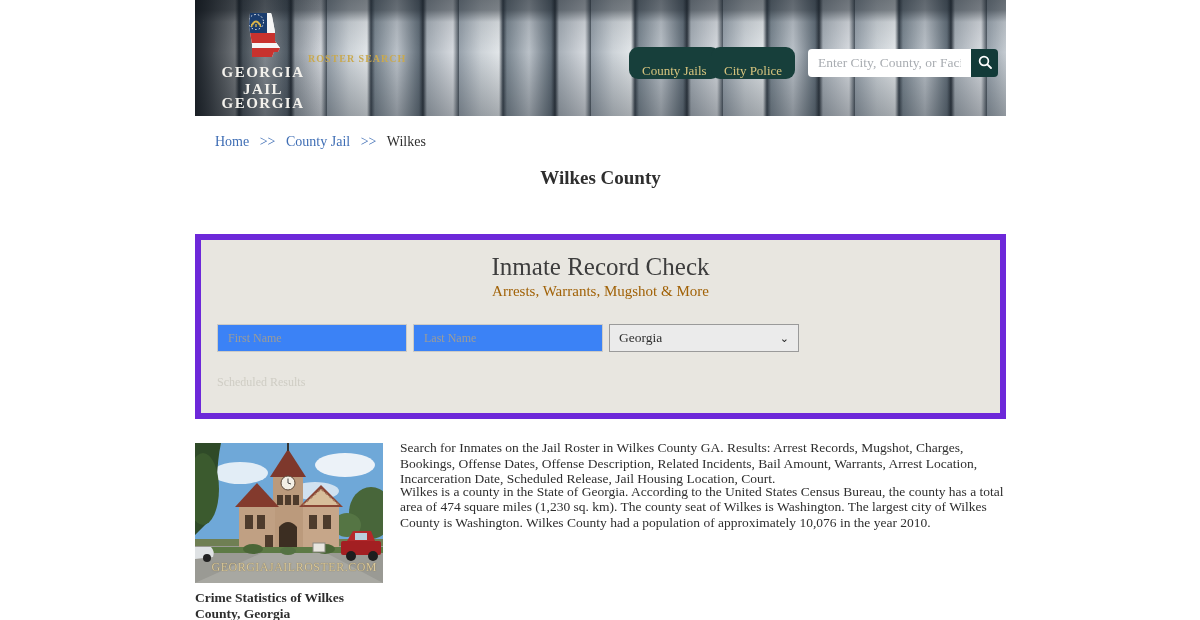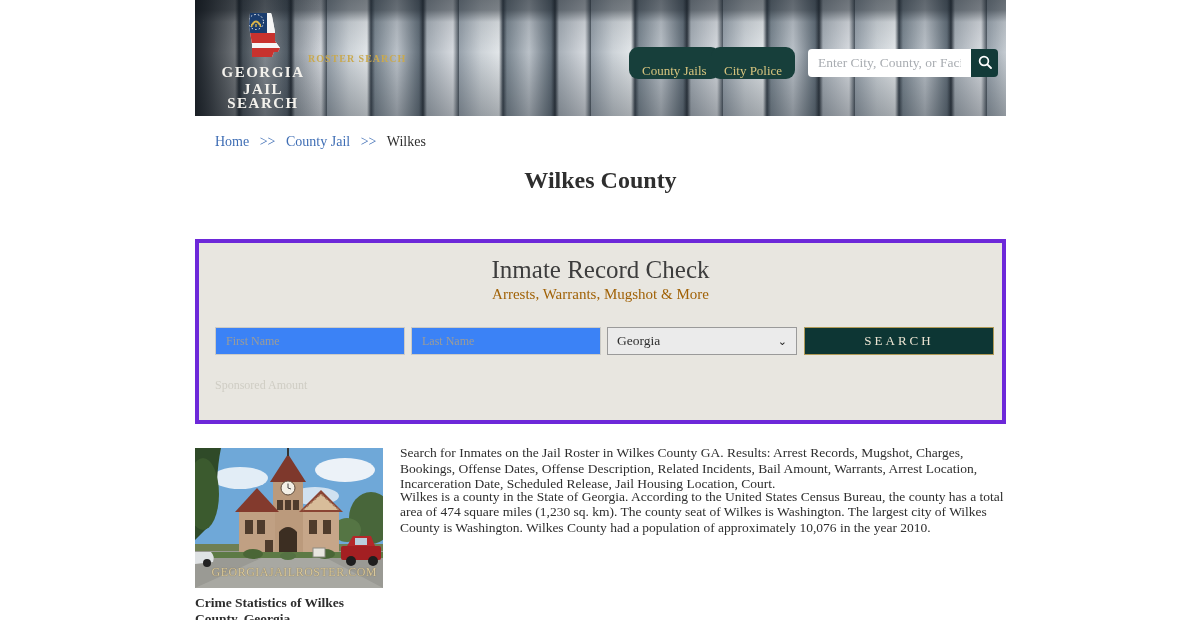--- a/index.html
+++ b/index.html
@@ -105,7 +105,7 @@
           </svg>
         </span>
         <div class="logo-text">GEORGIA</div>
-        <div class="logo-text">JAIL SEARCH</div>
+        <div class="logo-text">JAIL GEORGIA</div>
       </div>
 
       <div class="roster-search">ROSTER SEARCH</div>

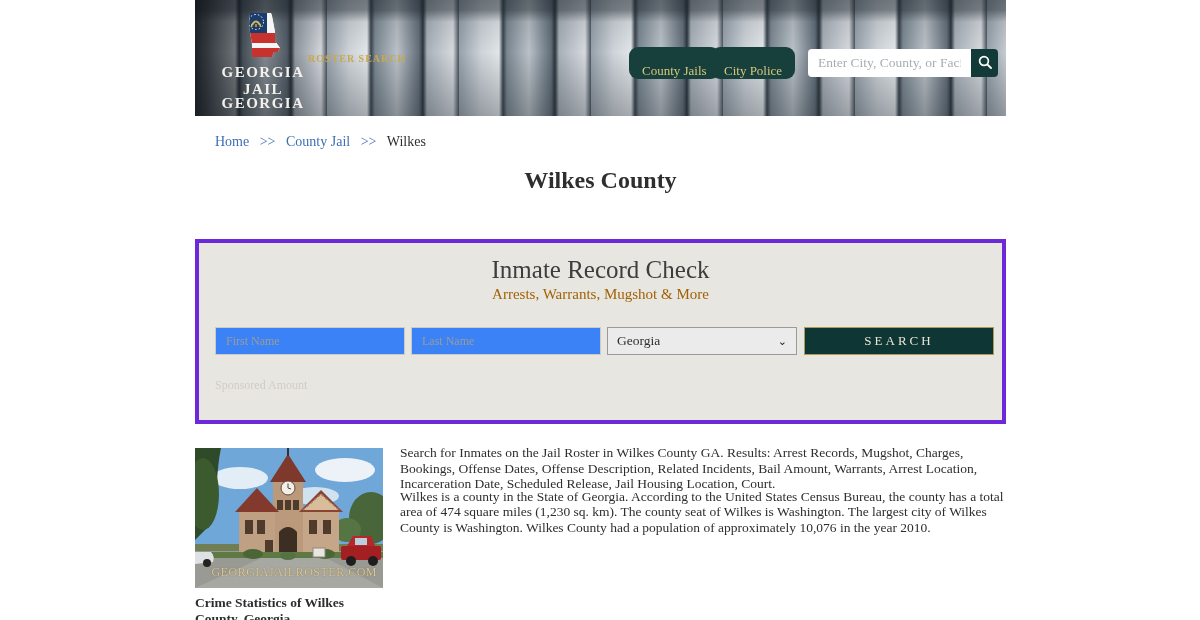--- a/index.html
+++ b/index.html
@@ -42,7 +42,7 @@
   .breadcrumb a { color:#3f6eb5; text-decoration:none; margin-right:7px; cursor:pointer; }
   .breadcrumb .sep { margin-right:7px; color:#3f6eb5; }
   .breadcrumb .current { color:#2f2f2f; }
-  .page-title { text-align:center; font-size:24px; font-weight:bold; color:#2e2e2e; margin-top:17px; }
+  .page-title { text-align:center; font-size:19px; font-weight:bold; color:#2e2e2e; margin-top:17px; }
 
   
   .record-box { margin-top:45px; height:185px; background:#e8e6e0; border:4px solid #6d28d9; position:relative; }

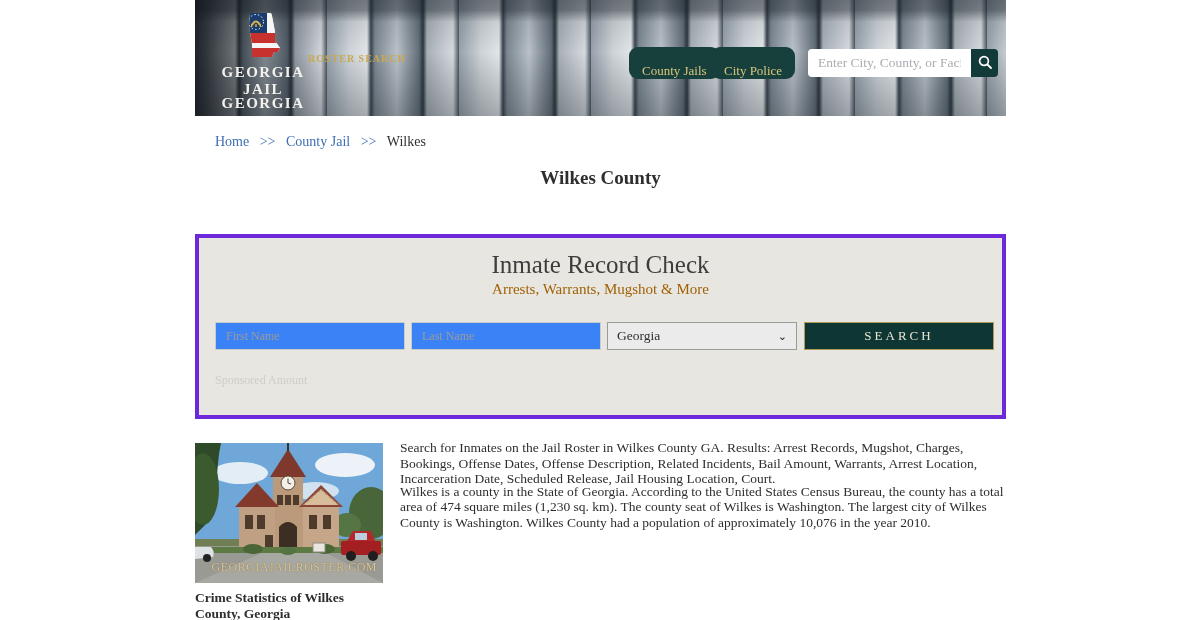--- a/index.html
+++ b/index.html
@@ -45,7 +45,7 @@
   .page-title { text-align:center; font-size:19px; font-weight:bold; color:#2e2e2e; margin-top:17px; }
 
   
-  .record-box { margin-top:45px; height:185px; background:#e8e6e0; border:4px solid #6d28d9; position:relative; }
+  .record-box { margin-top:45px; height:185px; background:#e8e6e0; border:6px solid #6d28d9; position:relative; }
   .rc-title { text-align:center; padding-top:13px; font-size:25px; color:#3d3d3d; }
   .rc-sub { text-align:center; font-size:15px; color:#a16207; margin-top:2px; }
   .rc-form { position:absolute; left:16px; top:84px; width:779px; display:flex; }

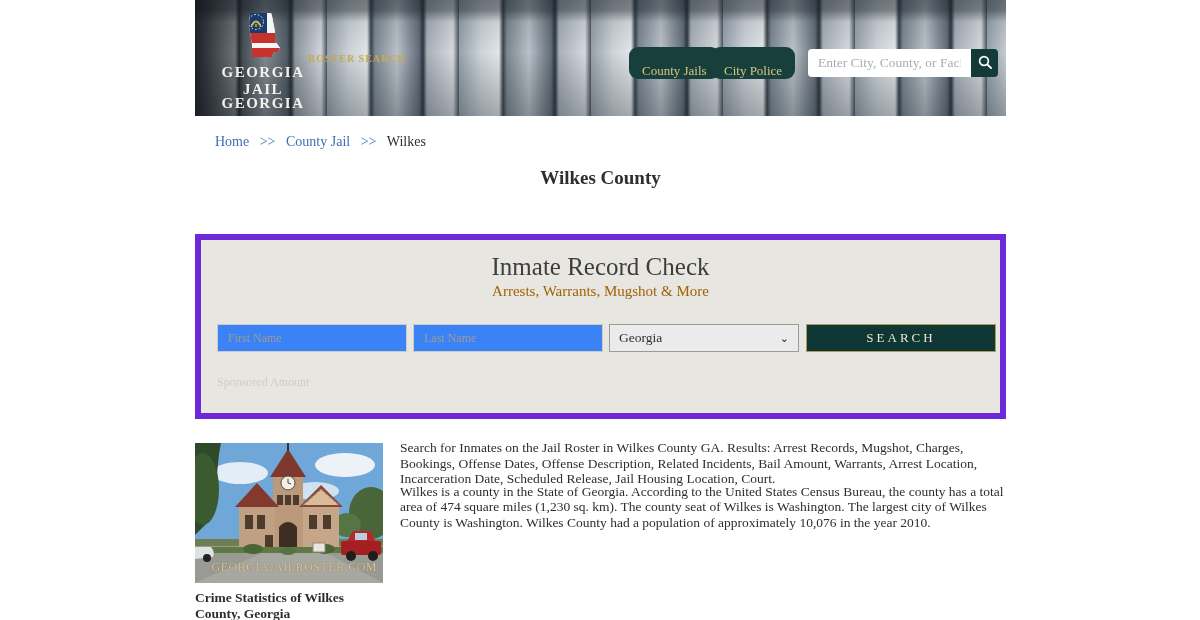--- a/index.html
+++ b/index.html
@@ -149,7 +149,6 @@
           <span class="chev">⌄</span>
         </div>
         <span class="gap" style="width:7px;"></span>
-        <button class="search-btn">SEARCH</button>
       </div>
       <div class="sponsored">Sponsored Amount</div>
     </div>

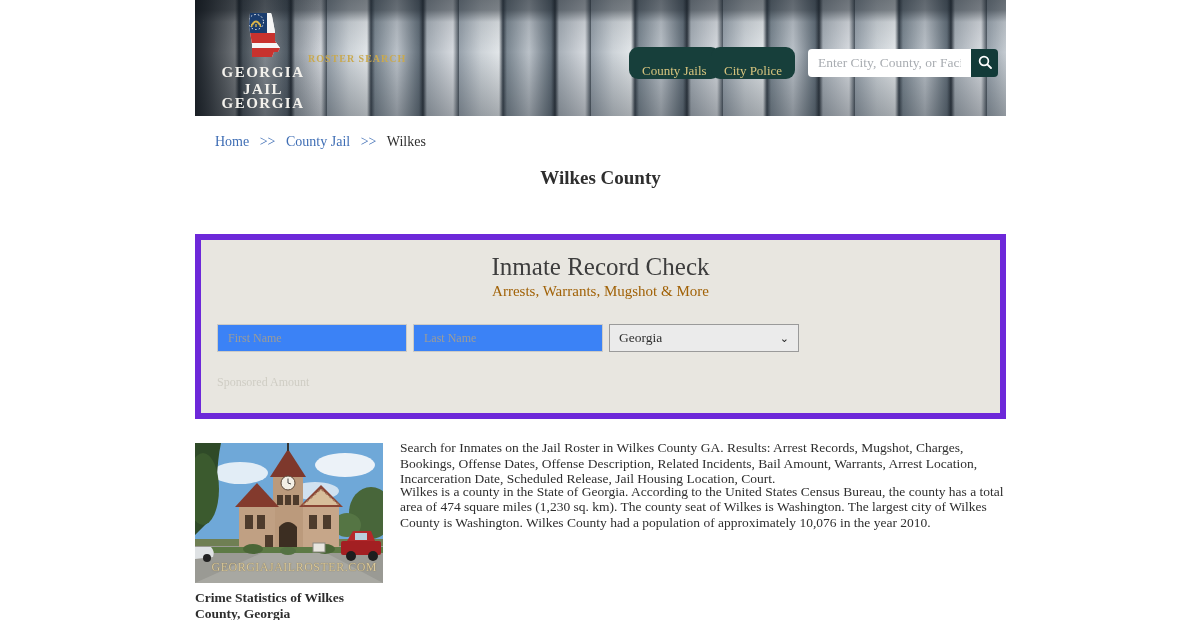--- a/index.html
+++ b/index.html
@@ -150,7 +150,7 @@
         </div>
         <span class="gap" style="width:7px;"></span>
       </div>
-      <div class="sponsored">Sponsored Amount</div>
+      <div class="sponsored">Scheduled Results</div>
     </div>
 
     <div class="content">

